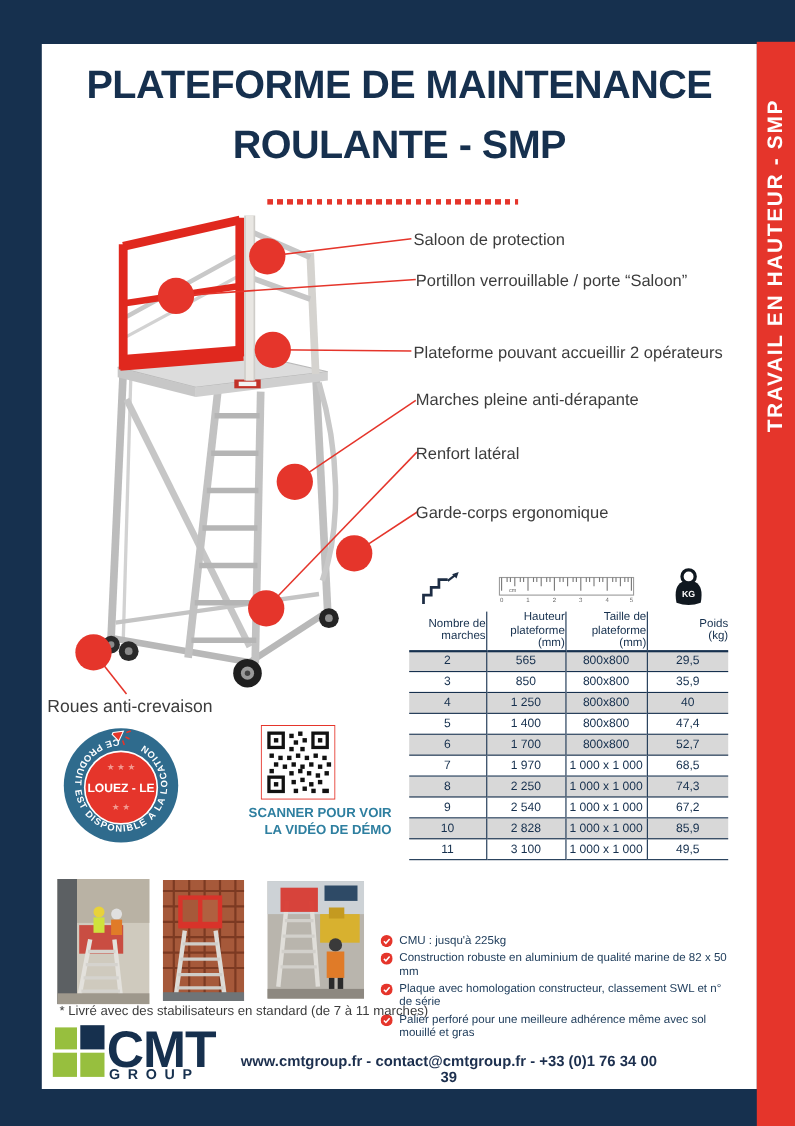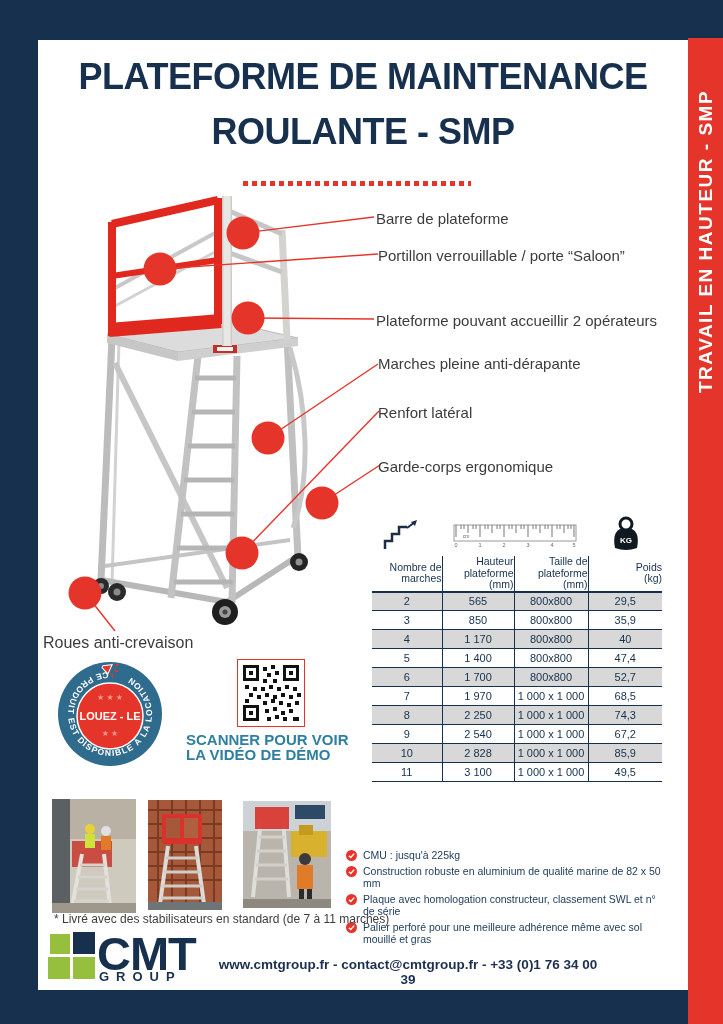--- a/index.html
+++ b/index.html
@@ -157,7 +157,7 @@
     </g>
   </svg>
 
-  <div class="abs callout-label" style="left:376px;top:210px;">Barre de plateforme</div>
+  <div class="abs callout-label" style="left:376px;top:210px;">Saloon de protection</div>
   <div class="abs callout-label" style="left:378px;top:247px;">Portillon verrouillable / porte “Saloon”</div>
   <div class="abs callout-label" style="left:376px;top:312px;">Plateforme pouvant accueillir 2 opérateurs</div>
   <div class="abs callout-label" style="left:378px;top:355px;">Marches pleine anti-dérapante</div>

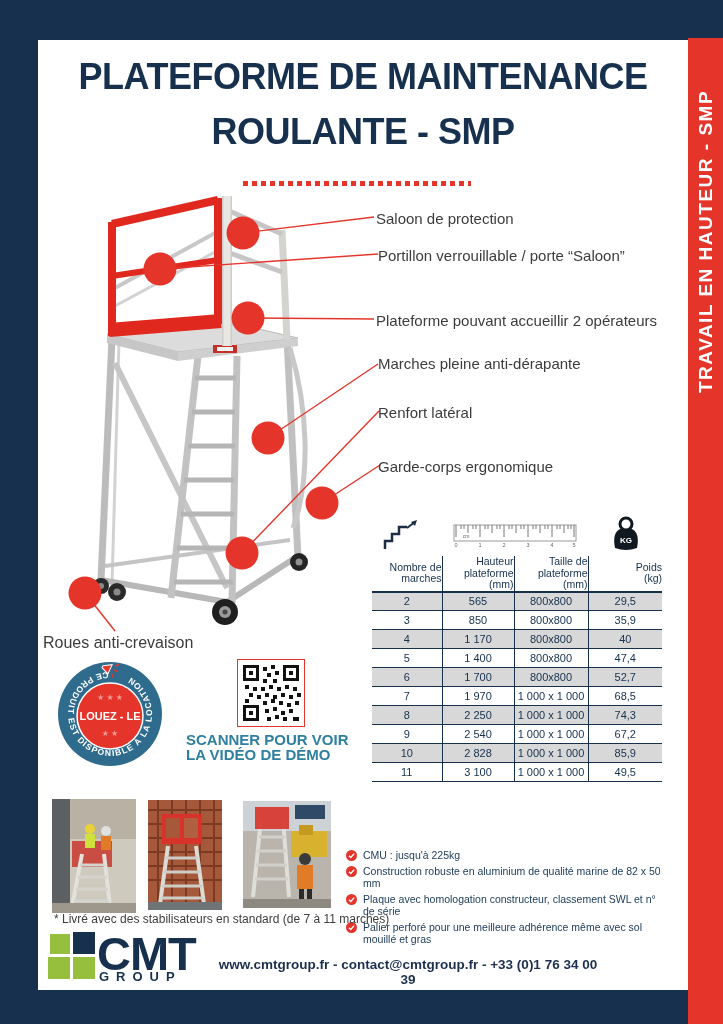--- a/index.html
+++ b/index.html
@@ -342,7 +342,7 @@
           </tr>
       <tr class="gray">
             <td>4</td>
-            <td>1 170</td>
+            <td>1 250</td>
             <td>800x800</td>
             <td>40</td>
           </tr>

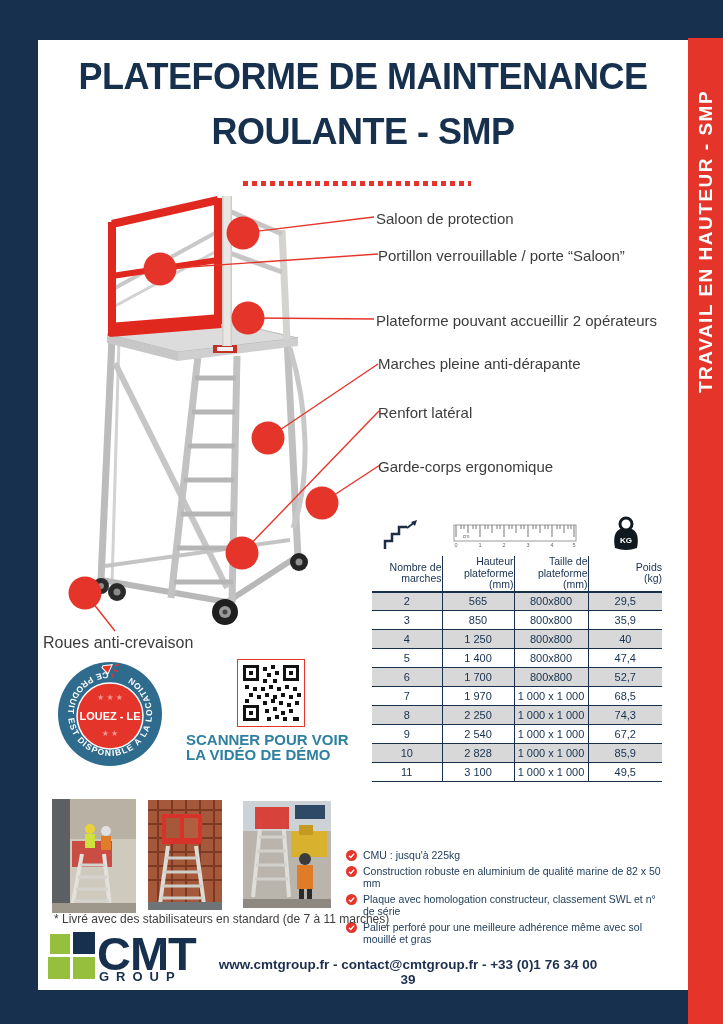--- a/index.html
+++ b/index.html
@@ -30,7 +30,7 @@
   
   .callout-label{color:var(--label_gray);font-size:15px;white-space:nowrap;}
   
-  .qr-caption{color:var(--teal);font-weight:bold;font-size:15px;line-height:15px;text-align:left;}
+  .qr-caption{color:var(--teal);font-weight:bold;font-size:12px;line-height:15px;text-align:right;}
   
   #spec-table-wrap{left:372px;top:556px;width:290px;}
   table.spec{border-collapse:collapse;width:290px;table-layout:fixed;color:var(--navy);}

